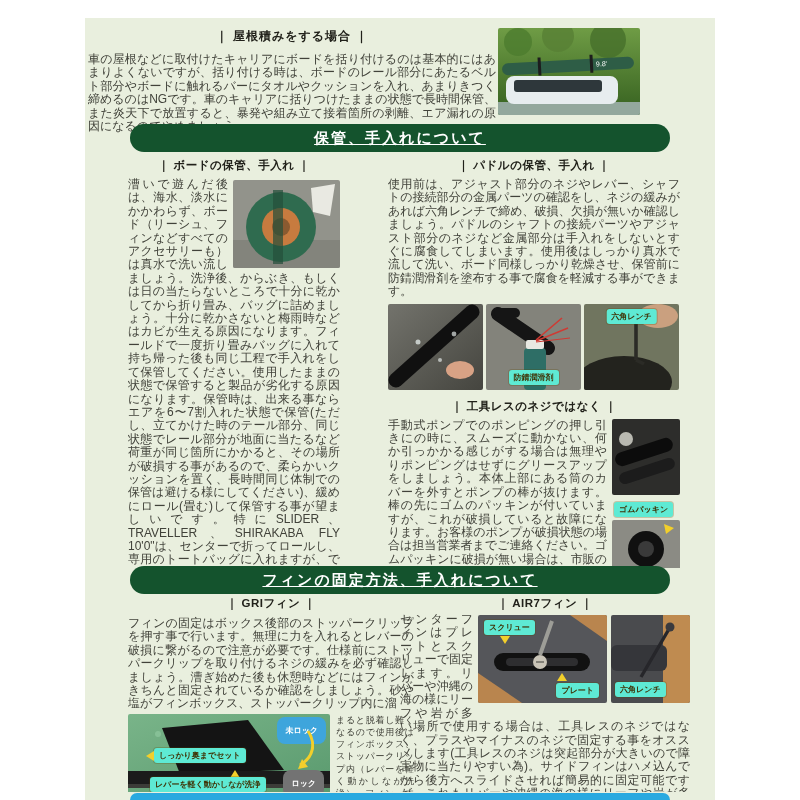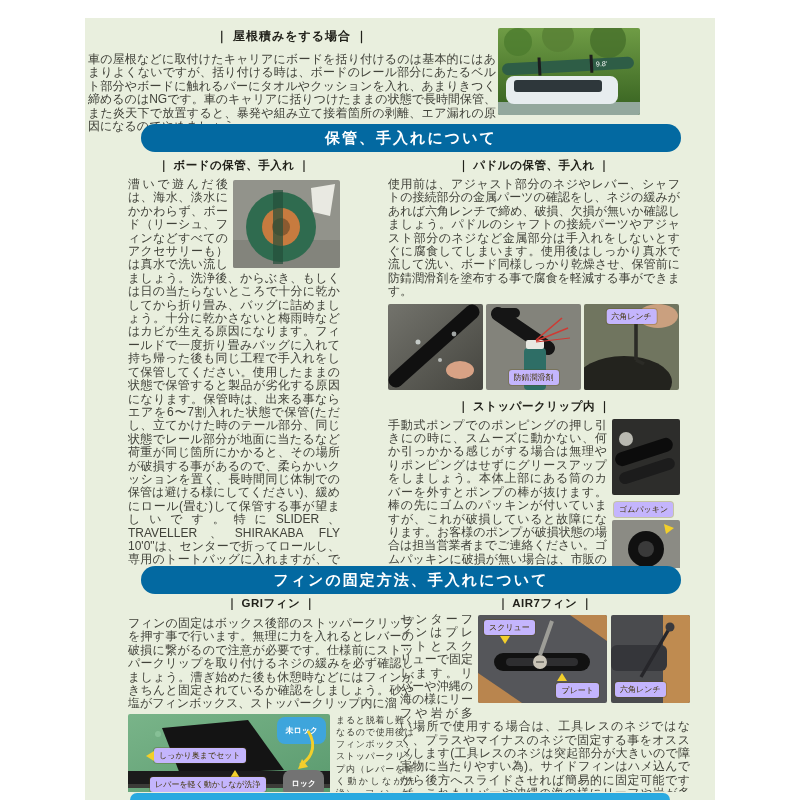--- a/index.html
+++ b/index.html
@@ -10,8 +10,8 @@
   .col-title{margin:0;text-align:center;font-size:11.5px;font-weight:bold;color:#21211a;letter-spacing:.5px;}
   .body{margin:0;font-size:12px;line-height:13.4px;color:#41423a;text-align:justify;overflow-wrap:break-word;}
   
-  .banner{position:absolute;left:56px;width:540px;height:28px;border-radius:14px;background:#0369a1;
-          color:#fff;font-weight:bold;font-size:15px;letter-spacing:2px;text-align:center;line-height:28px;}
+  .banner{position:absolute;left:45px;width:540px;height:28px;border-radius:14px;background:#14532d;
+          color:#fff;font-weight:bold;font-size:15px;letter-spacing:2px;text-align:center;line-height:28px;text-decoration:underline;}
   .banner1{top:106px;}
   .banner2{top:548px;}
   .footer-bar{position:absolute;left:45px;top:775px;width:540px;height:7px;background:#29a9e0;

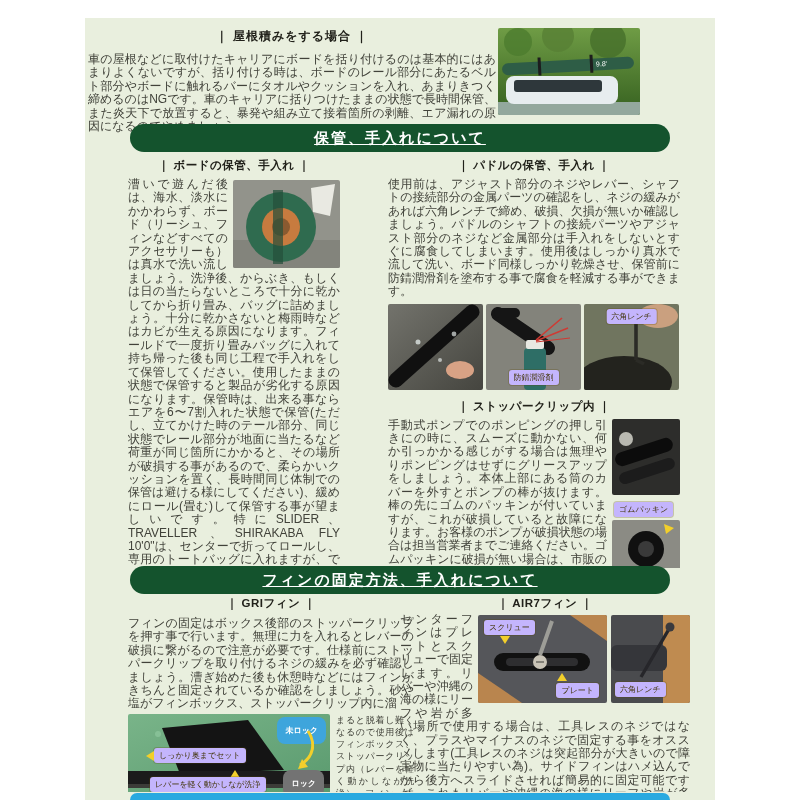--- a/index.html
+++ b/index.html
@@ -45,7 +45,7 @@
   .a7photo.p1{width:129px;}
   .a7photo.p2{width:79px;}
   
-  .ylabel{position:absolute;background:#c4b5fd;color:#3f3205;font-size:8px;font-weight:normal;
+  .ylabel{position:absolute;background:#5eead4;color:#3f3205;font-size:8px;font-weight:bold;
           padding:2px 5px;border-radius:3px;white-space:nowrap;box-shadow:0 0 0 1px rgba(90,70,0,.25);}
   .pill{position:absolute;color:#fff;font-size:8px;font-weight:bold;padding:8px 8px;border-radius:8px;white-space:nowrap;}
   .pill.blue{background:#3ea5dc;}

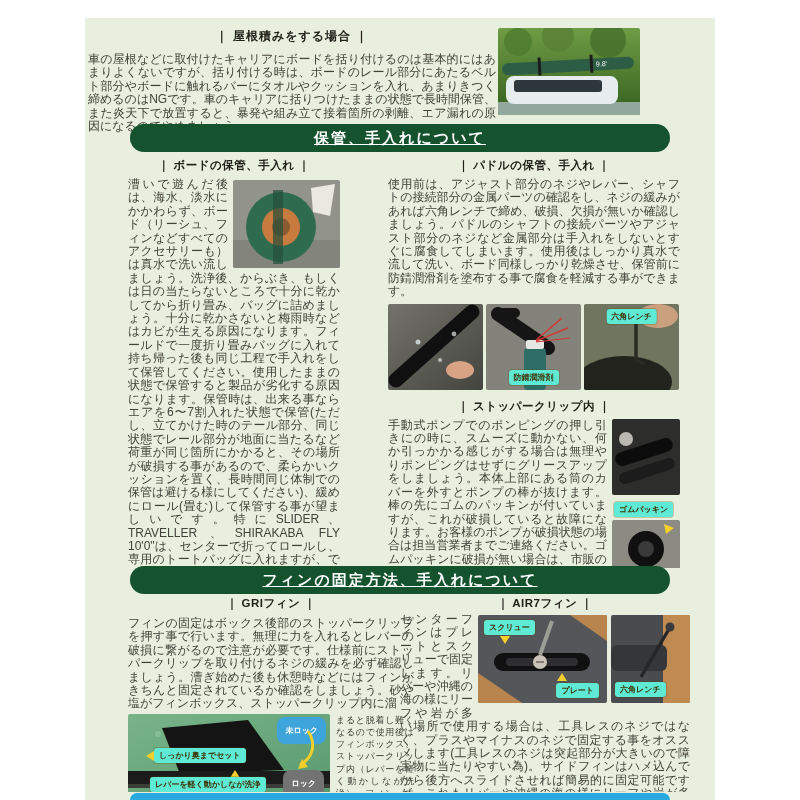--- a/index.html
+++ b/index.html
@@ -154,7 +154,7 @@
         </div>
       </div>
 
-      <h2 class="col-title pump-title">｜ ストッパークリップ内 ｜</h2>
+      <h2 class="col-title pump-title">｜ 工具レスのネジではなく ｜</h2>
       <div>
         <div class="pump-photos">
           <div class="pimg">

